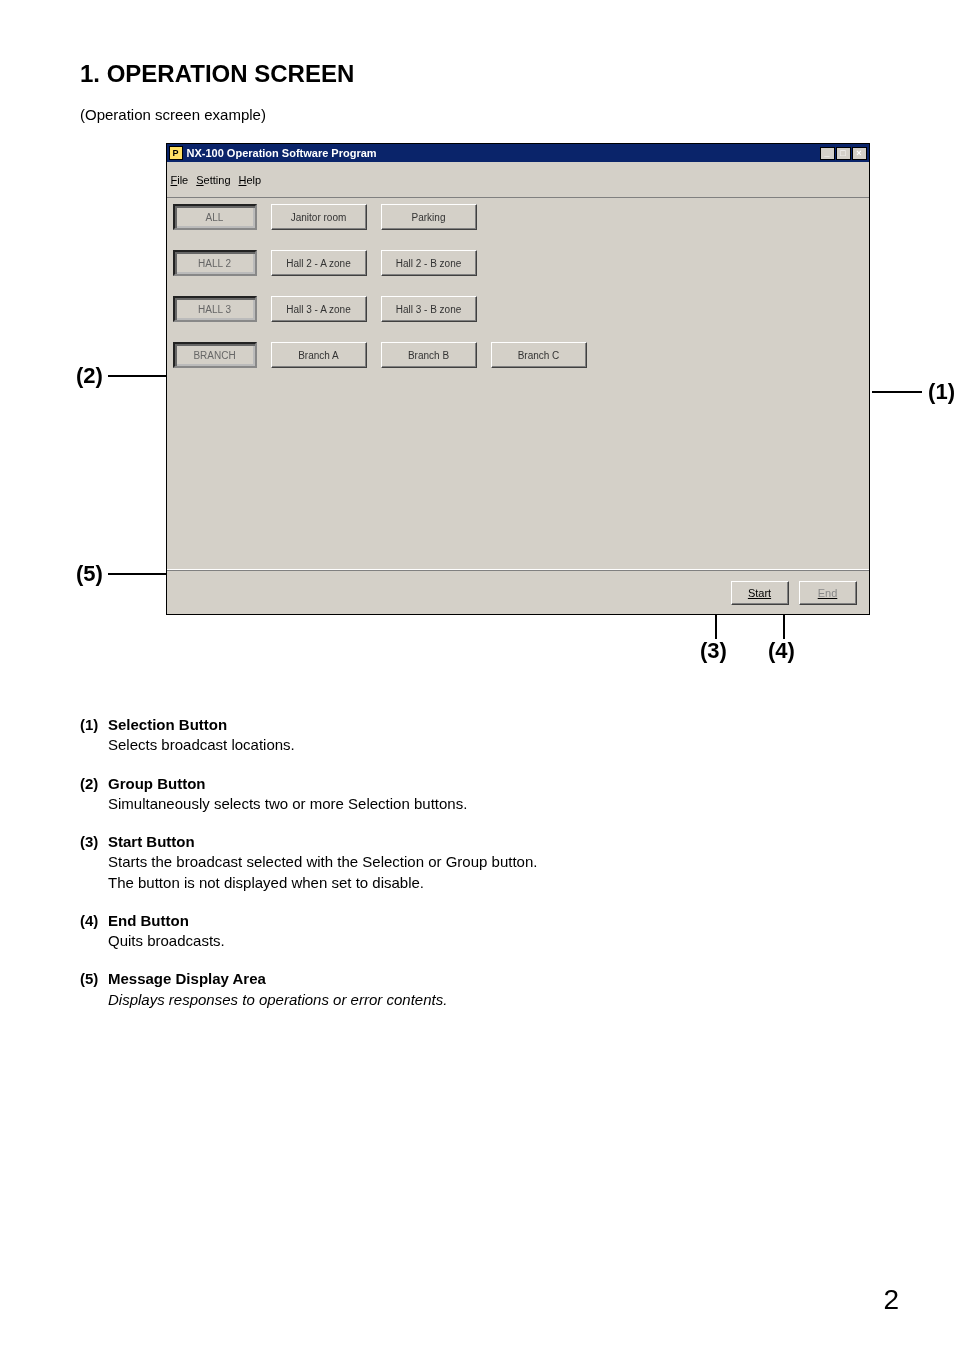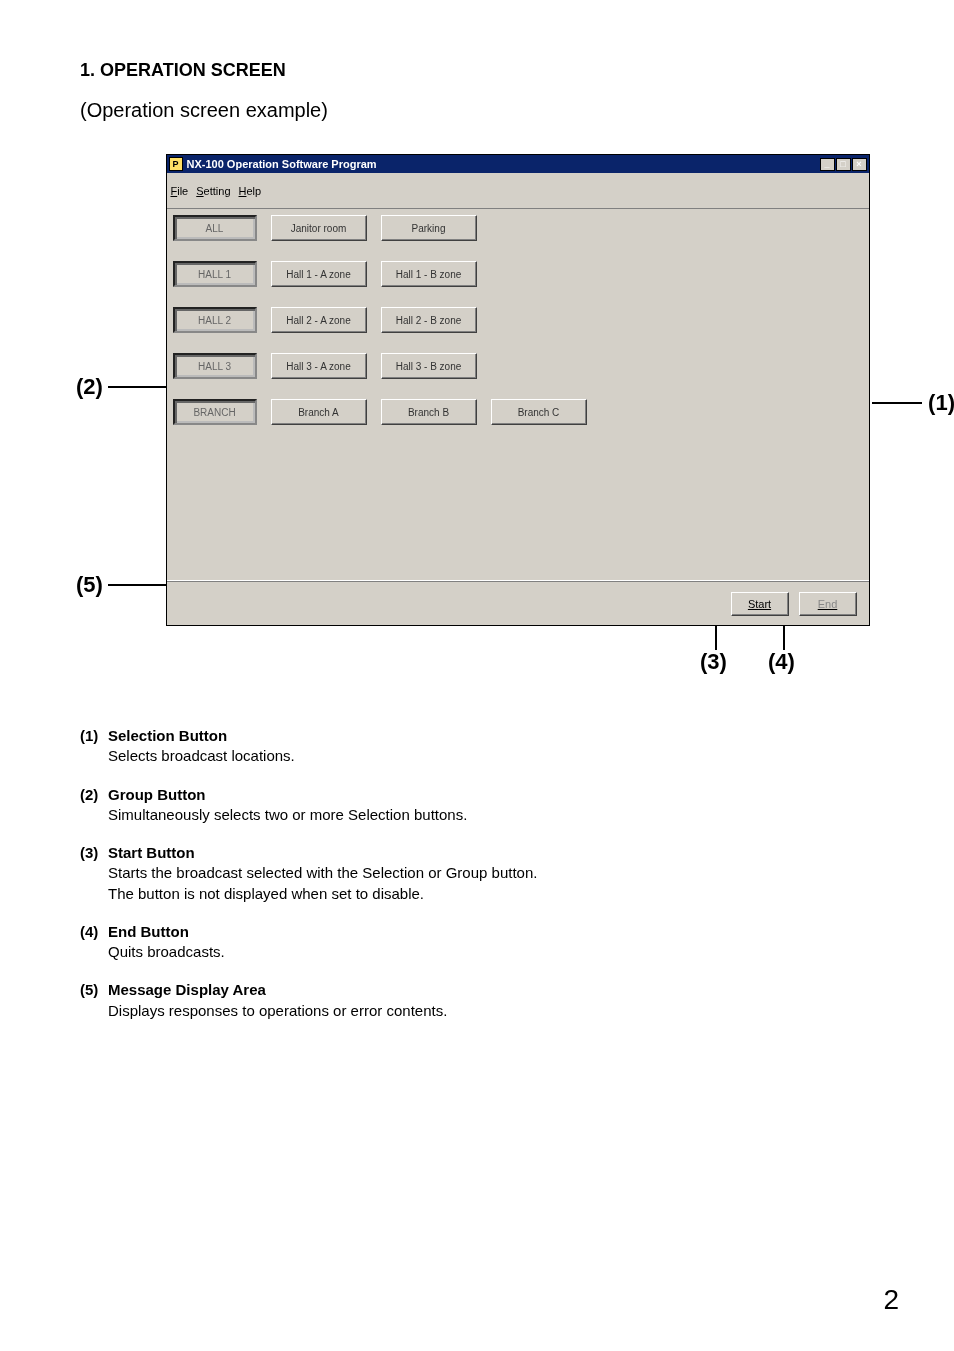--- a/index.html
+++ b/index.html
@@ -17,7 +17,7 @@
     position: relative;
   }
   h1.section-title {
-    font-size: 18px;
+    font-size: 24px;
     font-weight: bold;
     margin: 0 0 18px 0;
   }

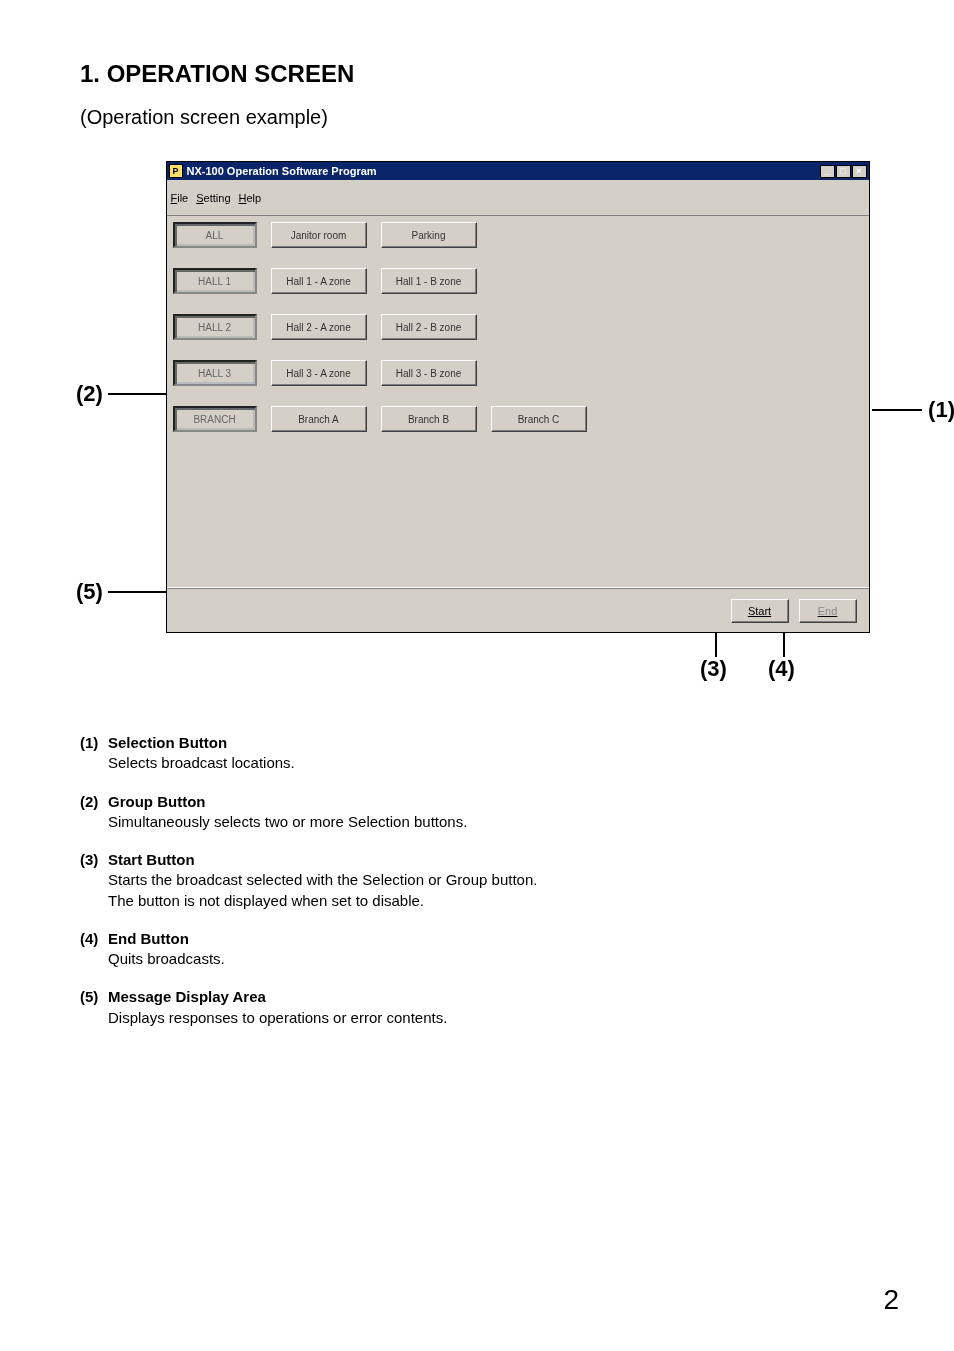--- a/index.html
+++ b/index.html
@@ -22,8 +22,8 @@
     margin: 0 0 18px 0;
   }
   .subtext {
-    font-size: 20px;
-    margin-bottom: 32px;
+    font-size: 15px;
+    margin-bottom: 20px;
   }
   .screenshot-wrap {
     position: relative;

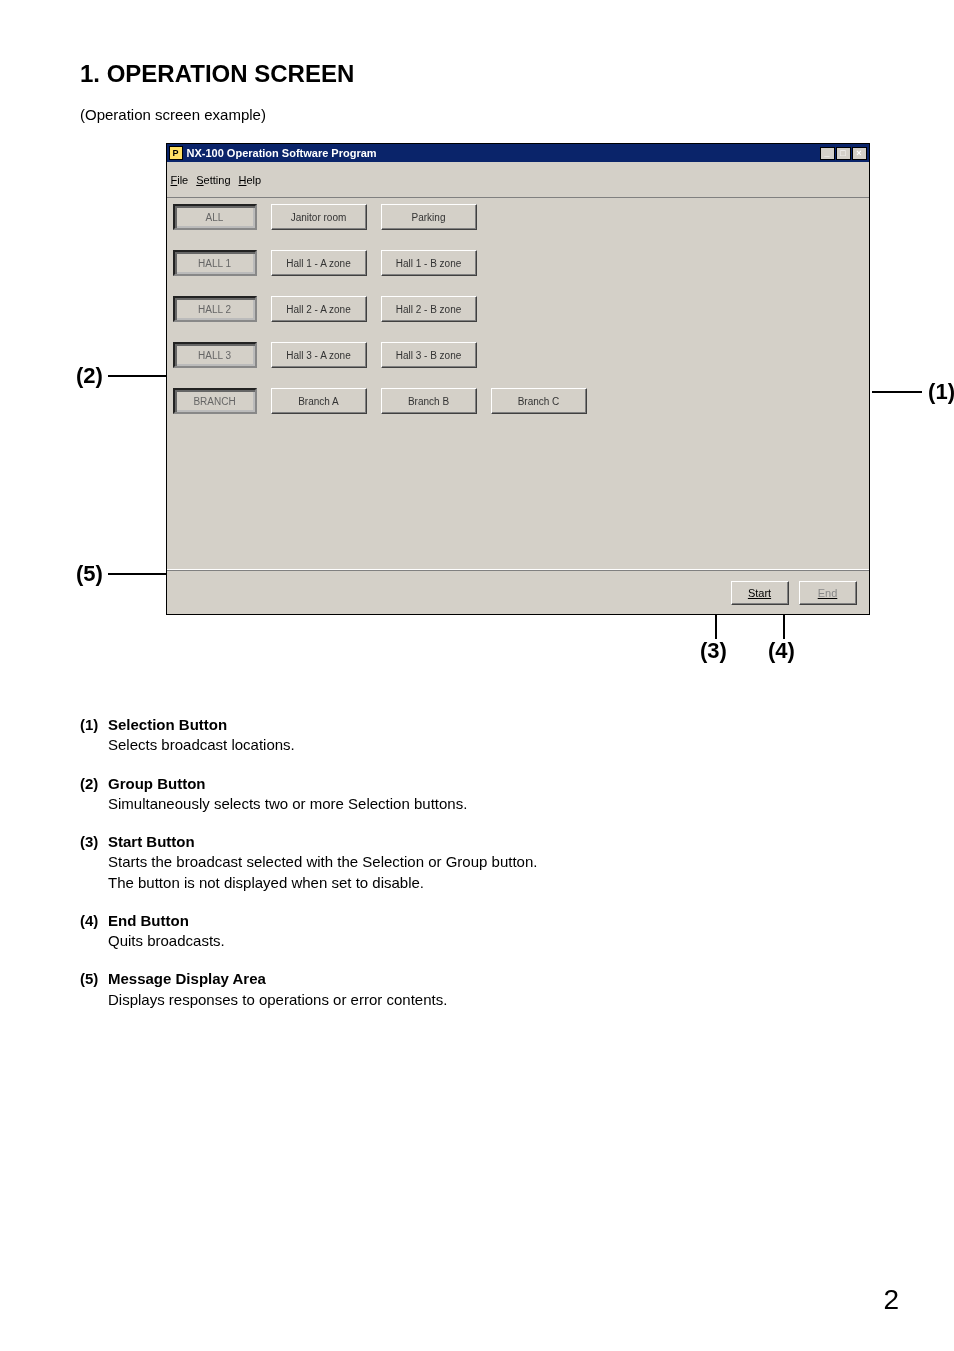--- a/index.html
+++ b/index.html
@@ -244,11 +244,6 @@
               <div class="group-btn">ALL</div>
               <div class="sel-btn">Janitor room</div>
               <div class="sel-btn">Parking</div>
-            </div>
-            <div class="button-row">
-              <div class="group-btn">HALL 1</div>
-              <div class="sel-btn">Hall 1 - A zone</div>
-              <div class="sel-btn">Hall 1 - B zone</div>
             </div>
             <div class="button-row">
               <div class="group-btn">HALL 2</div>

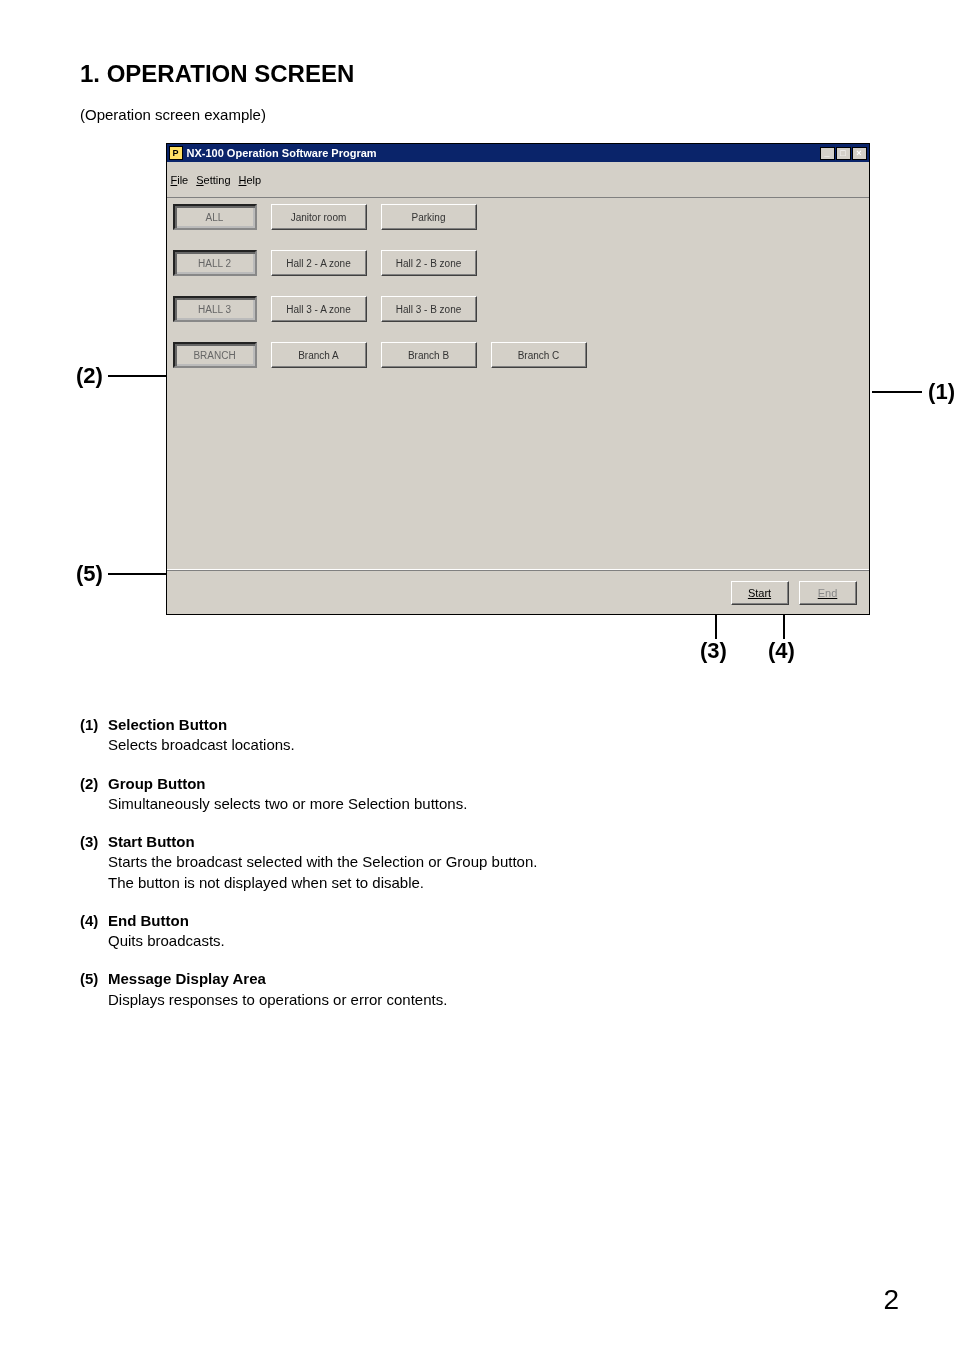--- a/index.html
+++ b/index.html
@@ -304,7 +304,7 @@
         <div class="desc-num">(5)</div>
         <div class="desc-body">
           <div class="desc-title">Message Display Area</div>
-          <div style="white-space: pre-line;">Displays responses to operations or error contents.</div>
+          <div style="white-space: pre-line; font-style: italic;">Displays responses to operations or error contents.</div>
         </div>
       </div>
     </div>

